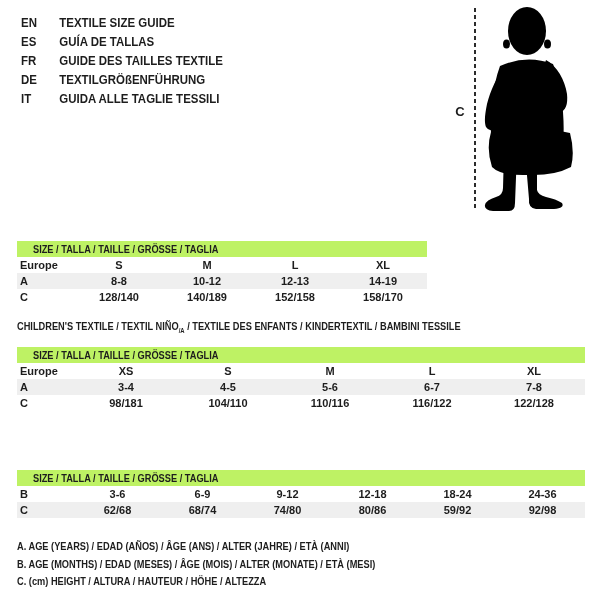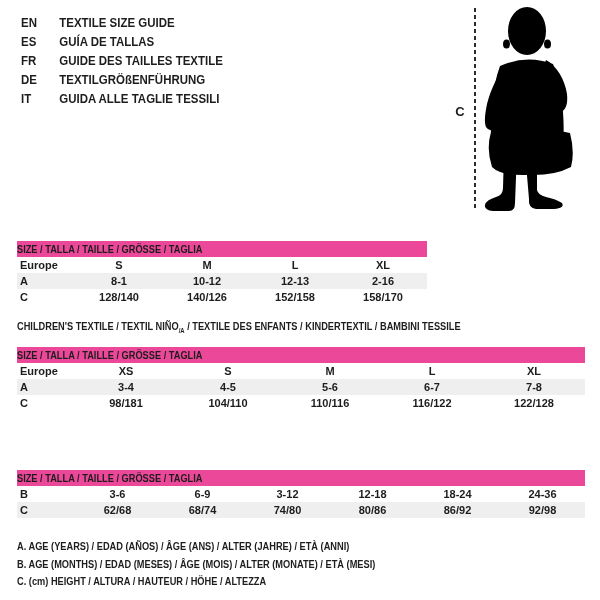--- a/index.html
+++ b/index.html
@@ -27,7 +27,7 @@
   .tbl-title { position:absolute; font-size:11px; font-weight:bold; line-height:18px; white-space:nowrap; }
   .size-table { position:absolute; border-collapse:collapse; table-layout:fixed; }
   .size-table th, .size-table td { font-size:11px; font-weight:bold; height:16px; line-height:16px; padding:0; overflow:hidden; }
-  .size-table thead th { background:#ec4899; text-align:left; padding-left:0; font-weight:bold; }
+  .size-table thead th { background:#bef264; text-align:left; padding-left:16px; font-weight:bold; }
   .size-table tbody td { text-align:center; }
   .size-table tbody td.rowlabel { text-align:left; padding-left:3px;margin-top:48px; }
   .size-table tbody tr:nth-child(even) td { background:#efefef; }

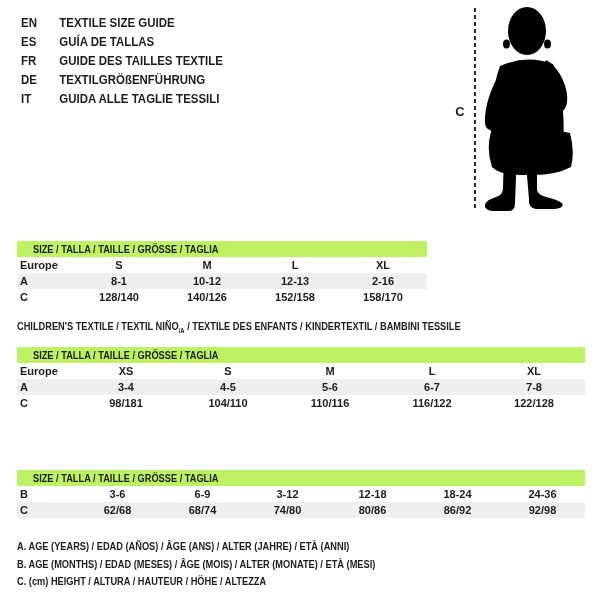--- a/index.html
+++ b/index.html
@@ -106,7 +106,7 @@
         </tr>
         <tr>
           <td class="rowlabel">A</td>
-          <td>8-1</td>
+          <td>8-8</td>
           <td>10-12</td>
           <td>12-13</td>
           <td>2-16</td>

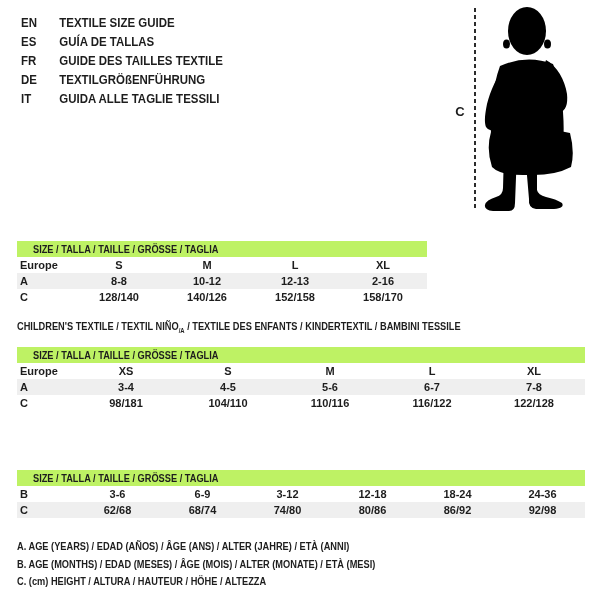--- a/index.html
+++ b/index.html
@@ -109,7 +109,7 @@
           <td>8-8</td>
           <td>10-12</td>
           <td>12-13</td>
-          <td>2-16</td>
+          <td>14-19</td>
         </tr>
         <tr>
           <td class="rowlabel">C</td>

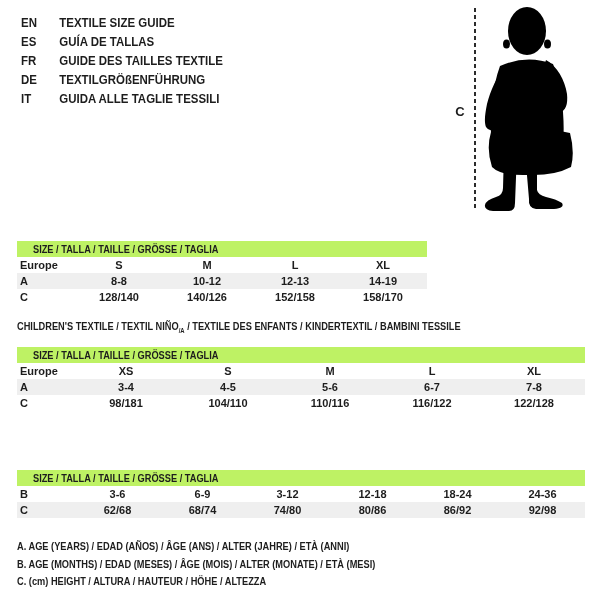--- a/index.html
+++ b/index.html
@@ -114,7 +114,7 @@
         <tr>
           <td class="rowlabel">C</td>
           <td>128/140</td>
-          <td>140/126</td>
+          <td>140/189</td>
           <td>152/158</td>
           <td>158/170</td>
         </tr>

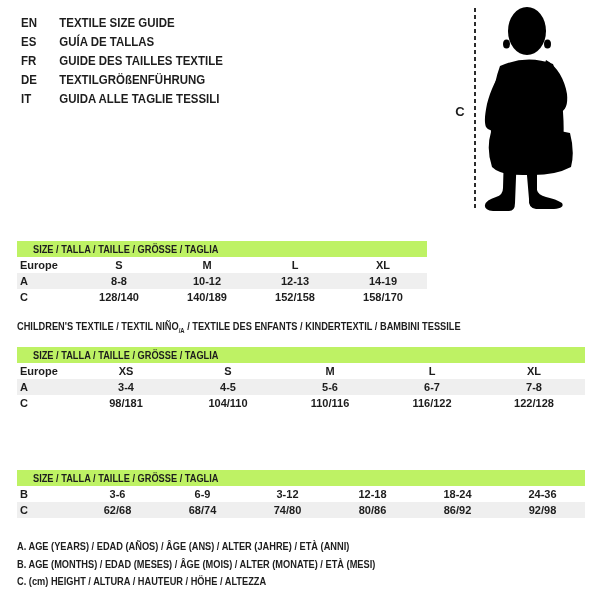--- a/index.html
+++ b/index.html
@@ -186,7 +186,7 @@
           <td class="rowlabel">B</td>
           <td>3-6</td>
           <td>6-9</td>
-          <td>3-12</td>
+          <td>9-12</td>
           <td>12-18</td>
           <td>18-24</td>
           <td>24-36</td>

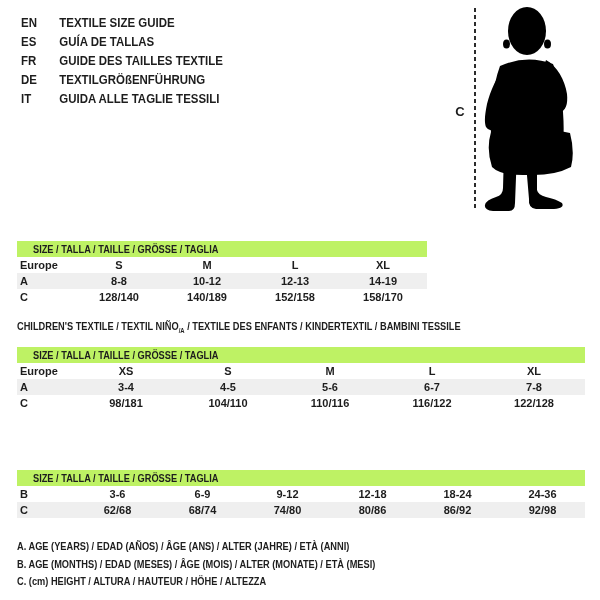--- a/index.html
+++ b/index.html
@@ -197,7 +197,7 @@
           <td>68/74</td>
           <td>74/80</td>
           <td>80/86</td>
-          <td>86/92</td>
+          <td>59/92</td>
           <td>92/98</td>
         </tr>
       </tbody>

